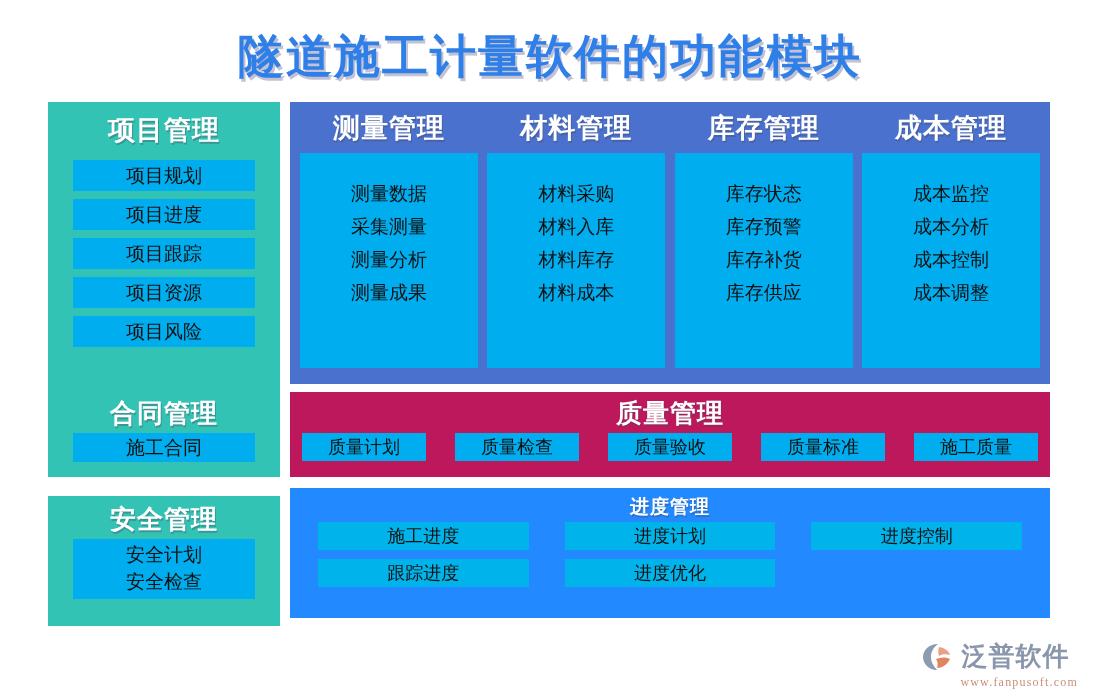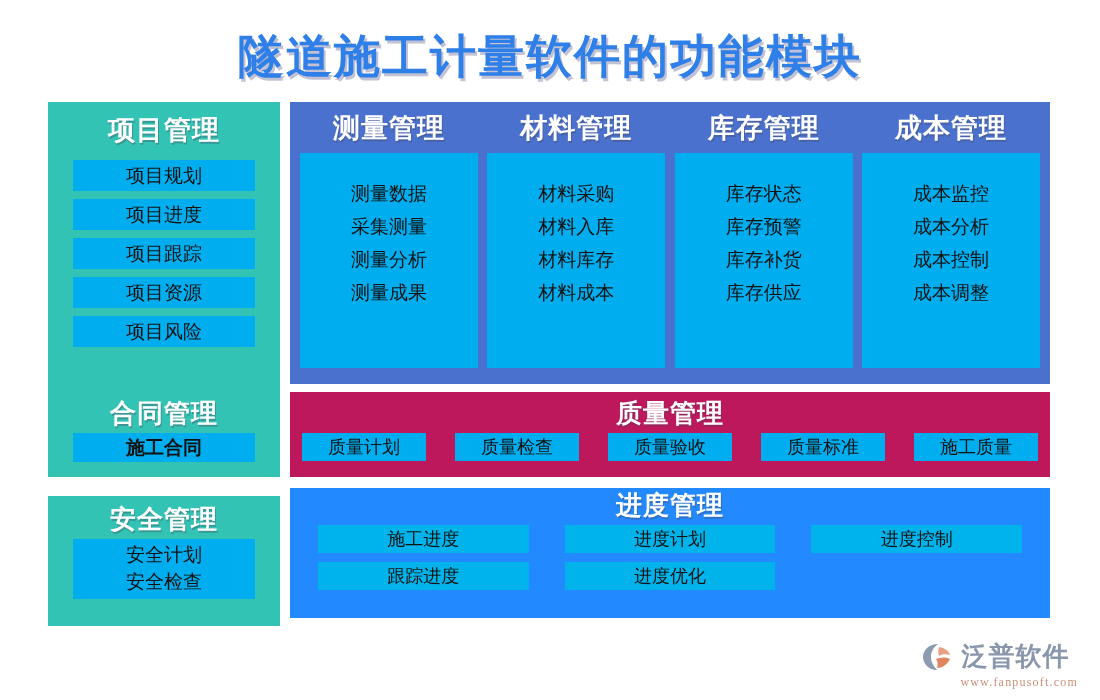--- a/index.html
+++ b/index.html
@@ -121,7 +121,6 @@
     margin: 2px 25px 0 25px;
     height: 29px;
     line-height: 29px;
-    font-weight: bold;
   }
 
   

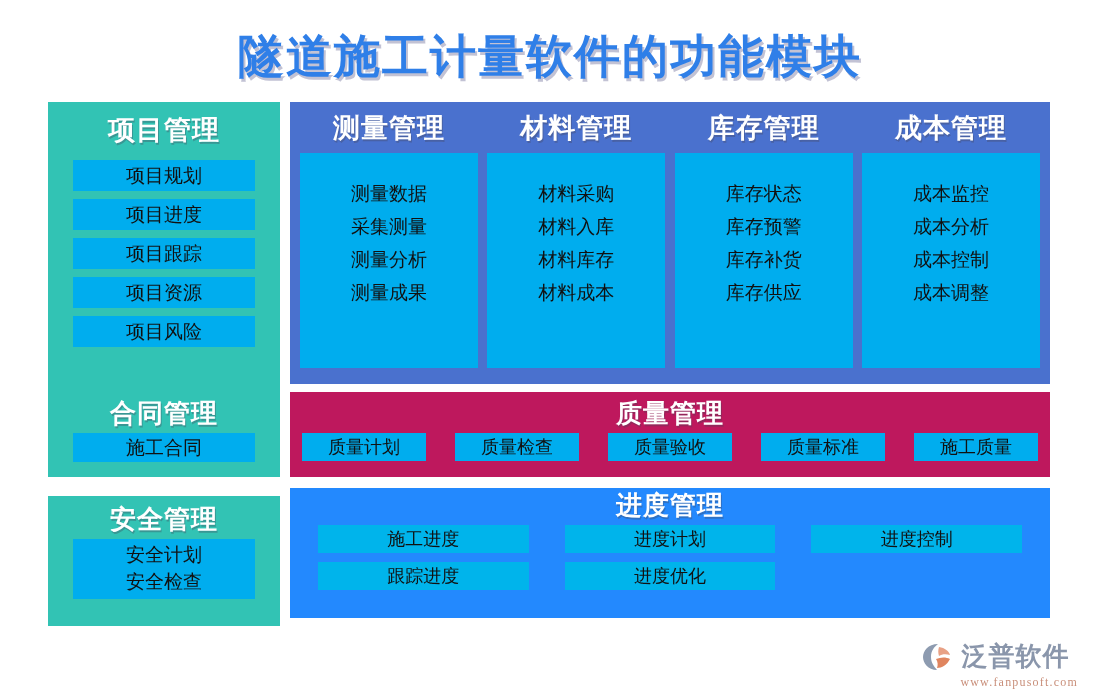--- a/index.html
+++ b/index.html
@@ -156,7 +156,7 @@
   #progress-panel {
     left: 290px; top: 488px; width: 760px; height: 130px;
   }
-  #progress-panel .panel-heading { font-size: 26px; }
+  #progress-panel .panel-heading { margin-top: 6px; font-size: 19px; }
   #progress-grid {
     display: grid;
     grid-template-columns: repeat(3, 1fr);

